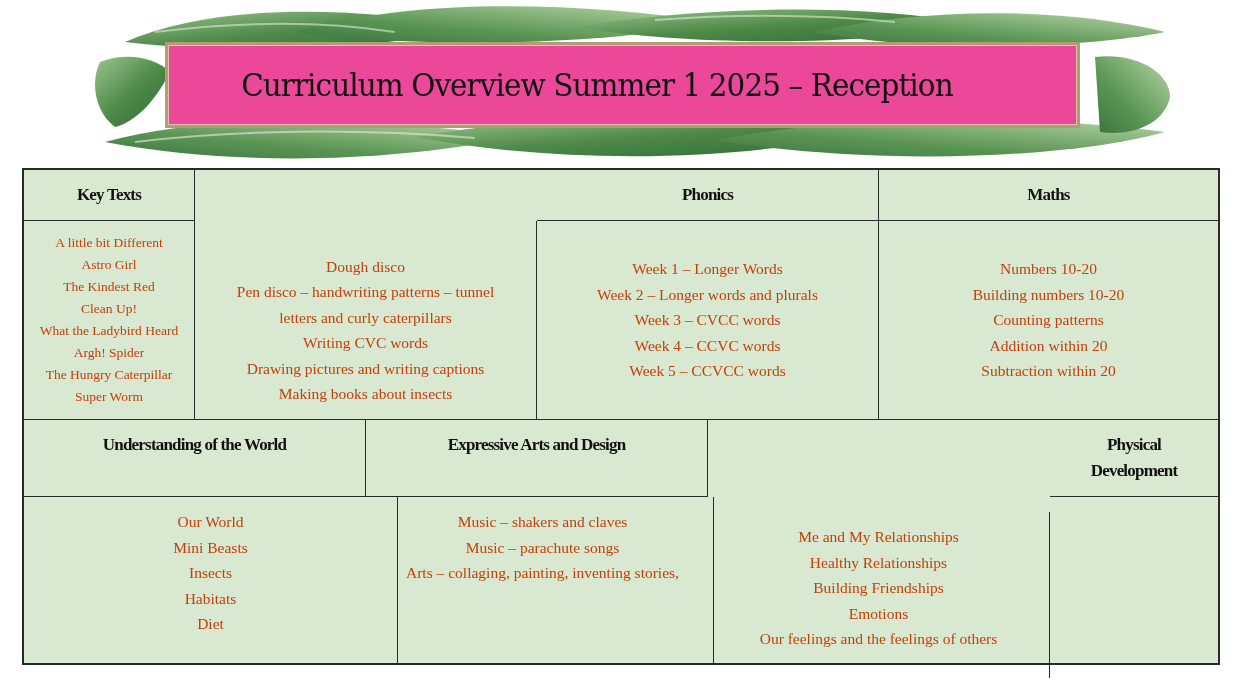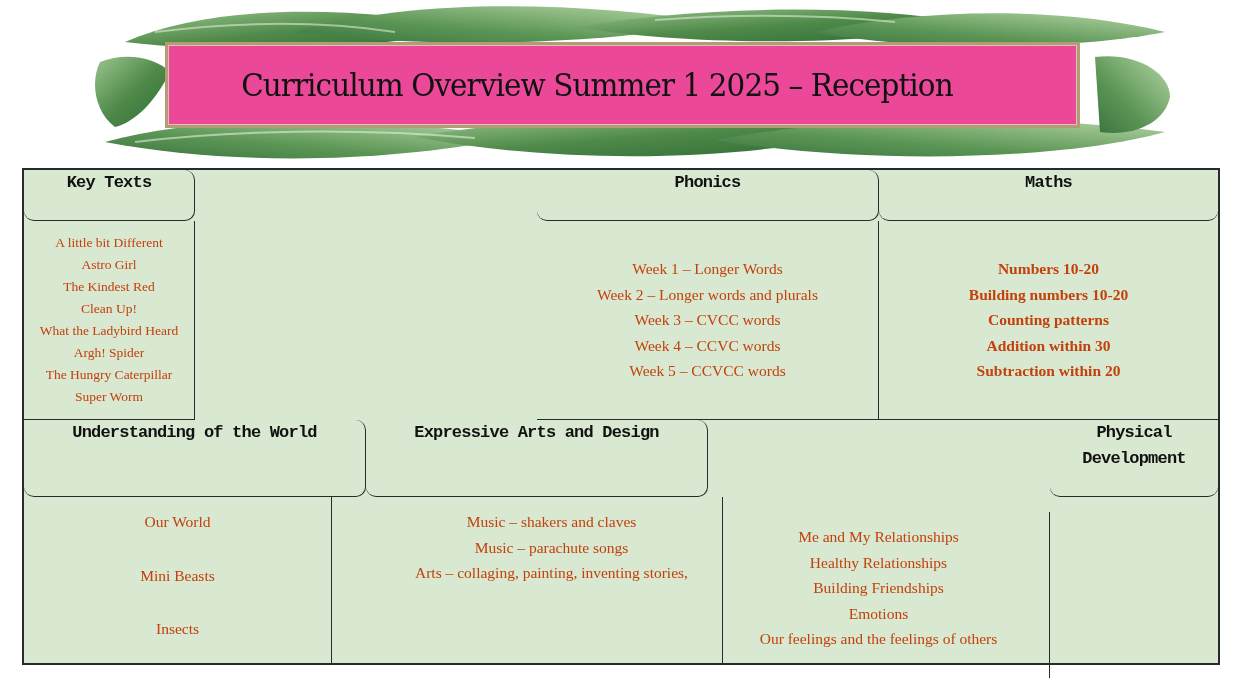--- a/index.html
+++ b/index.html
@@ -73,13 +73,13 @@
     .cell.last-col { border-right: none; }
     .cell.last-row { border-bottom: none; }
     .hdr {
-      font-family: Liberation Mono, monospace;
+      font-family: Liberation Serif, serif;
       font-weight: bold;
       font-size: 17px;
       letter-spacing: -0.8px;
       color: #111;
+      padding-top: 12px;
       line-height: 26px;
-      border-radius: 10px;
     }
     .body {
       display: flex;

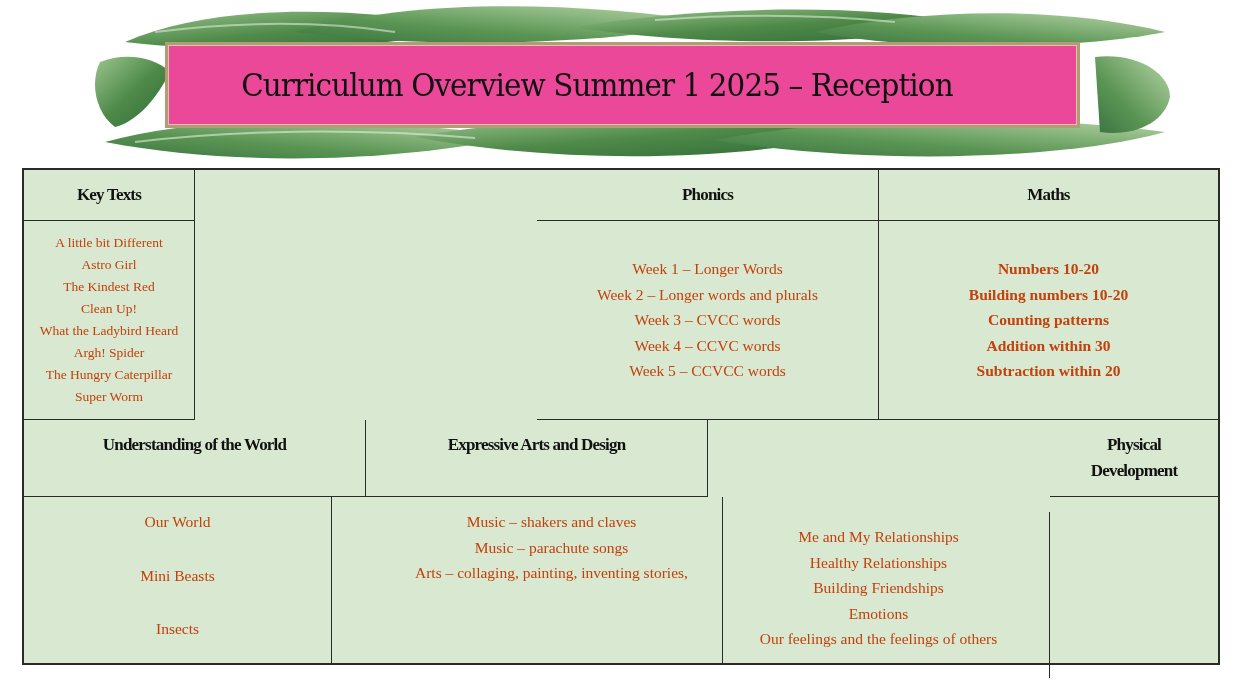--- a/index.html
+++ b/index.html
@@ -161,6 +161,14 @@
     <span class="line">The Hungry Caterpillar</span>
     <span class="line">Super Worm</span>
   </div>
+  <div class="cell body" style="left:171px;top:51px;width:342px;height:199px;padding-top:20px;">
+    <span class="line">Dough disco</span>
+    <span class="line">Pen disco – handwriting patterns – tunnel</span>
+    <span class="line">letters and curly caterpillars</span>
+    <span class="line">Writing CVC words</span>
+    <span class="line">Drawing pictures and writing captions</span>
+    <span class="line">Making books about insects</span>
+  </div>
   <div class="cell body" style="left:513px;top:51px;width:342px;height:199px;">
     <span class="line">Week 1 – Longer Words</span>
     <span class="line">Week 2 – Longer words and plurals</span>

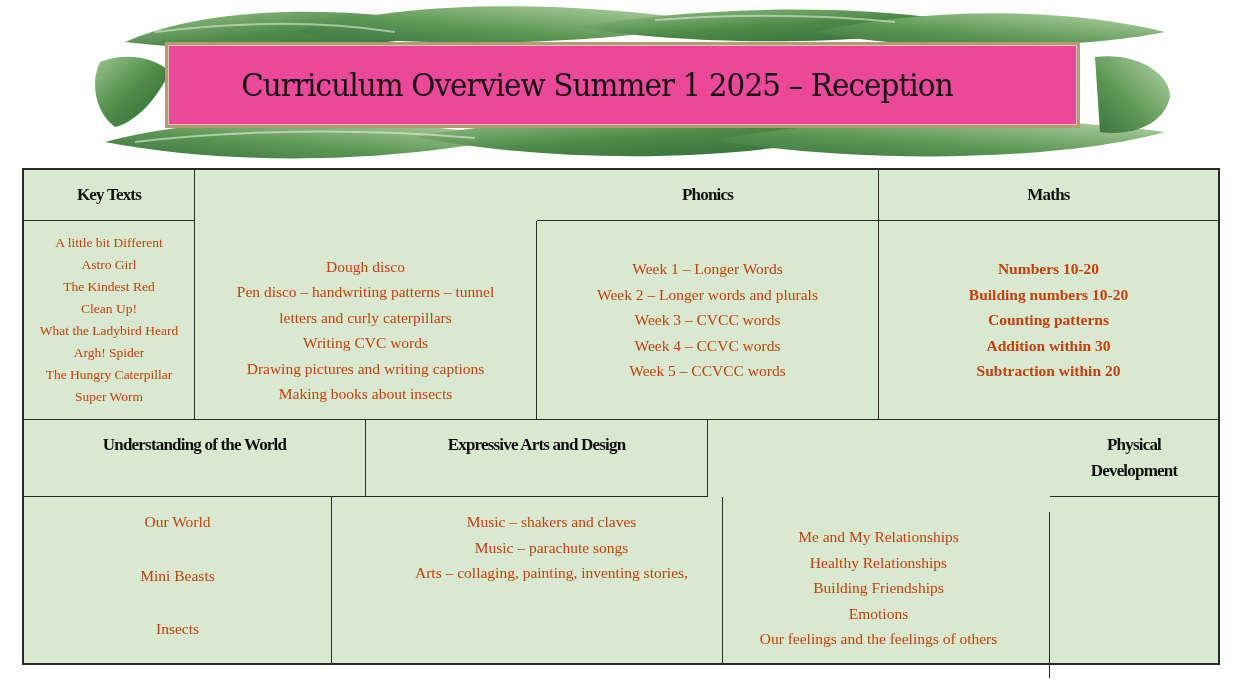--- a/index.html
+++ b/index.html
@@ -176,7 +176,7 @@
     <span class="line">Week 4 – CCVC words</span>
     <span class="line">Week 5 – CCVCC words</span>
   </div>
-  <div class="cell body last-col" style="left:855px;top:51px;width:339px;height:199px;font-weight:bold;">
+  <div class="cell body last-col" style="left:855px;top:51px;width:339px;height:199px;">
     <span class="line">Numbers 10-20</span>
     <span class="line">Building numbers 10-20</span>
     <span class="line">Counting patterns</span>

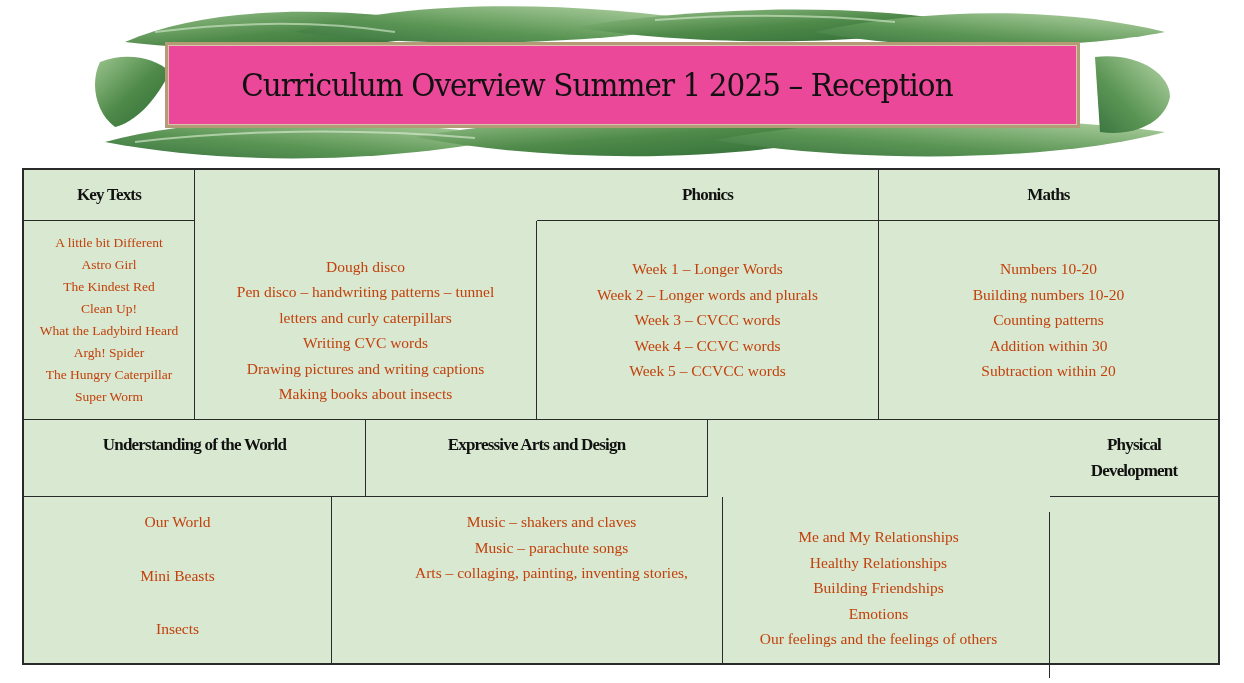--- a/index.html
+++ b/index.html
@@ -180,7 +180,7 @@
     <span class="line">Numbers 10-20</span>
     <span class="line">Building numbers 10-20</span>
     <span class="line">Counting patterns</span>
-    <span class="line">Addition within 30</span>
+    <span class="line">Addition within 20</span>
     <span class="line">Subtraction within 20</span>
   </div>
 

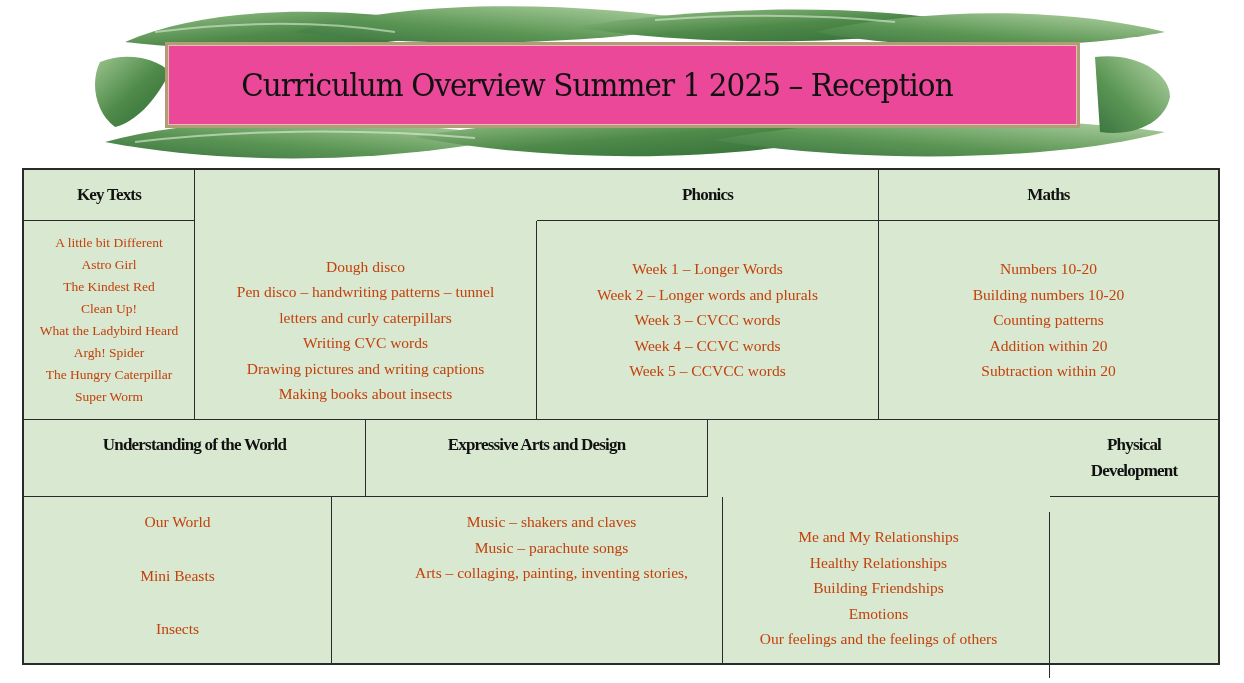--- a/index.html
+++ b/index.html
@@ -195,7 +195,7 @@
     <span class="line">Development</span>
   </div>
 
-  <div class="cell body top last-row" style="left:0;top:327px;width:308px;height:166px;gap:28px;">
+  <div class="cell body top last-row" style="left:0;top:327px;width:374px;height:166px;">
     <span class="line">Our World</span>
     <span class="line">Mini Beasts</span>
     <span class="line">Insects</span>

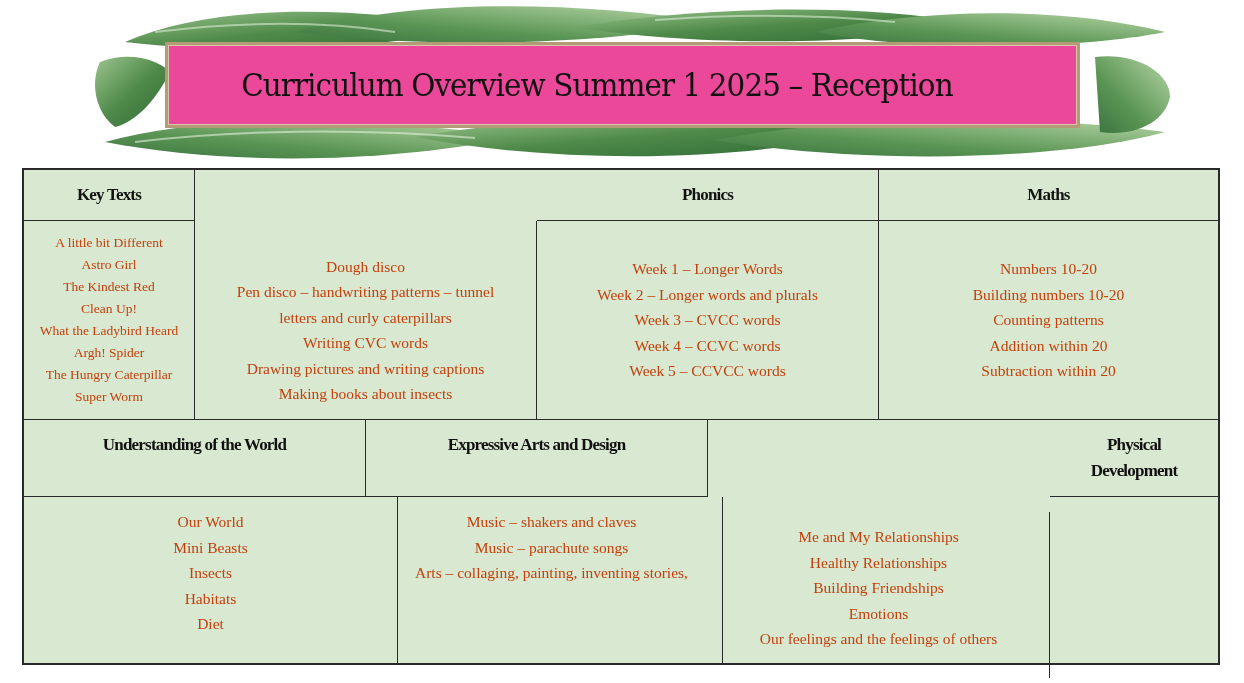--- a/index.html
+++ b/index.html
@@ -202,7 +202,7 @@
     <span class="line">Habitats</span>
     <span class="line">Diet</span>
   </div>
-  <div class="cell body top last-row" style="left:357px;top:327px;width:342px;height:166px;">
+  <div class="cell body top last-row" style="left:348px;top:327px;width:342px;height:166px;">
     <span class="line">Music – shakers and claves</span>
     <span class="line">Music – parachute songs</span>
     <span class="line">Arts – collaging, painting, inventing stories,</span>

